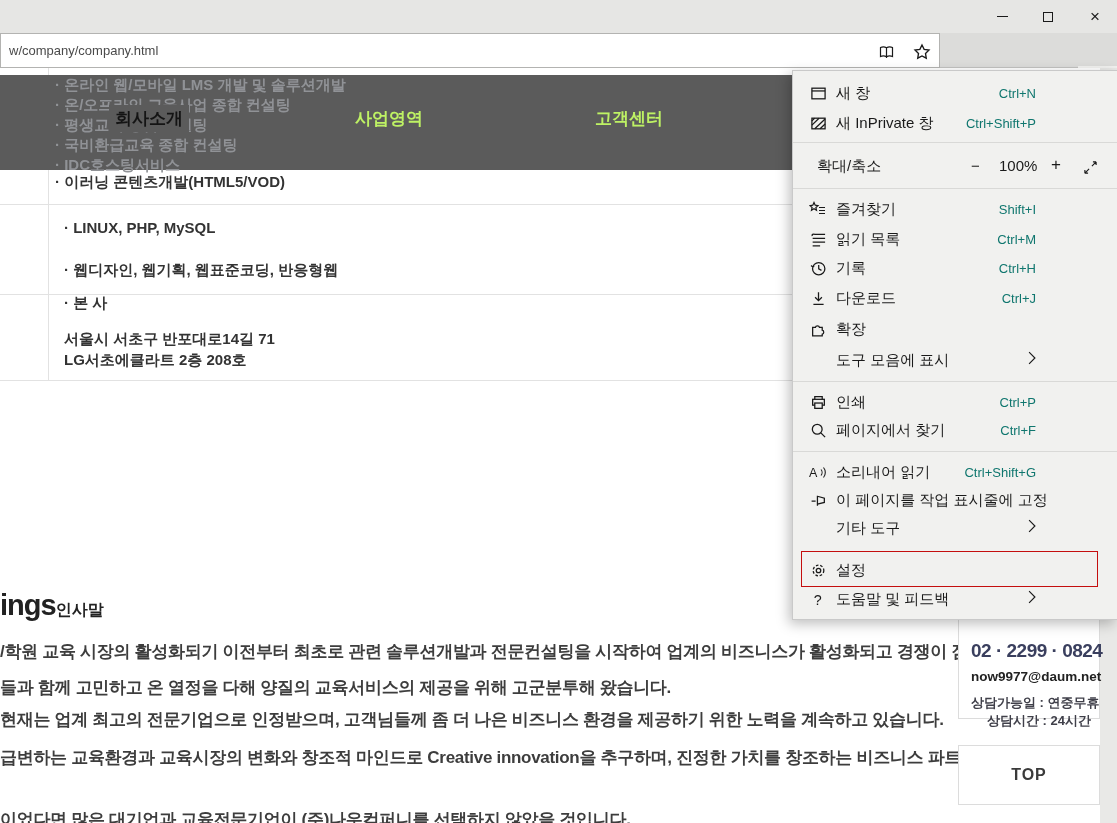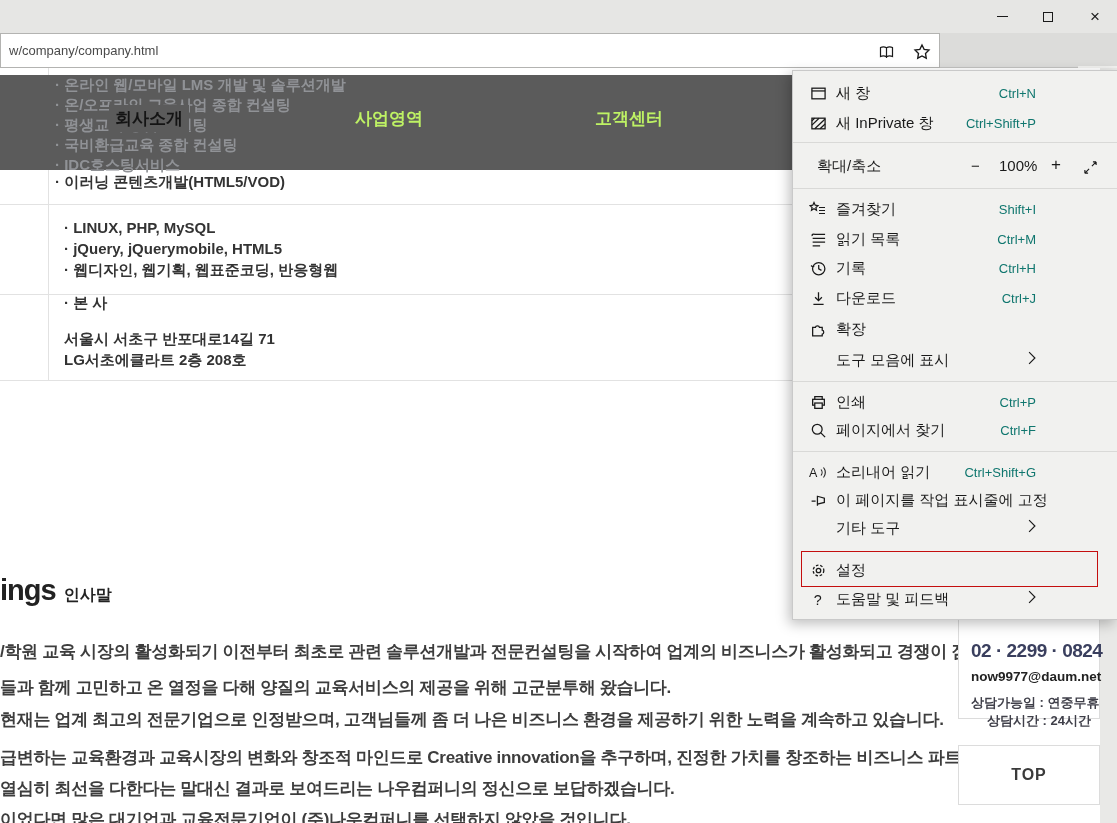--- a/index.html
+++ b/index.html
@@ -137,7 +137,6 @@
     <div class="svc dark" style="left:55px; top:105px">· 이러닝 콘텐츠개발(HTML5/VOD)</div>
 
     <div class="svc dark" style="left:64px; top:151px">· LINUX, PHP, MySQL</div>
-    <div class="svc dark" style="left:64px; top:172px">· jQuery, jQuerymobile, HTML5</div>
     <div class="svc dark" style="left:64px; top:193px">· 웹디자인, 웹기획, 웹표준코딩, 반응형웹</div>
 
     <div class="svc dark" style="left:64px; top:226px">· 본 사</div>

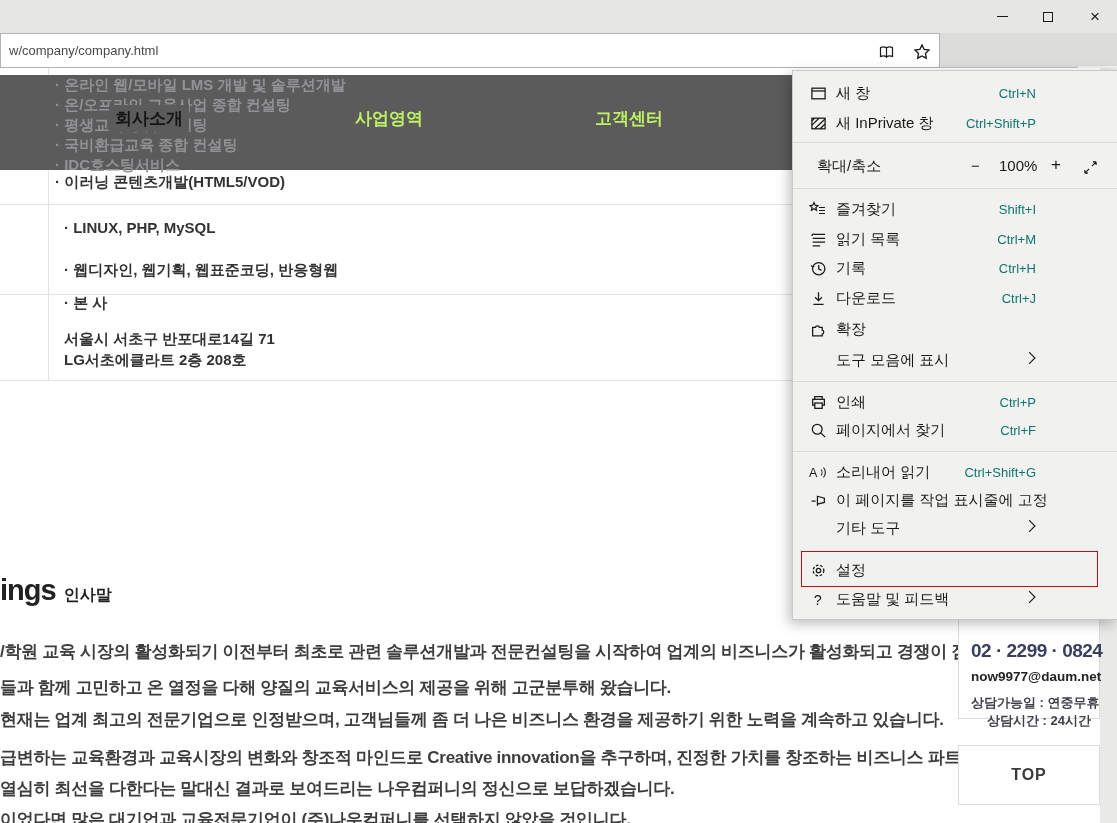--- a/index.html
+++ b/index.html
@@ -35,7 +35,7 @@
   .navitem { position:absolute; top:37px; z-index:3; font-size:17px; font-weight:bold; background:#5b5b5b; padding:2px 6px; white-space:nowrap; }
   .navitem.active { color:#141414; }
   .navitem.rest { color:#bef264; }
-  .heading { position:absolute; left:0; top:506px; display:flex; align-items:baseline; gap:8px; white-space:nowrap; }
+  .heading { position:absolute; left:0; top:521px; display:flex; align-items:baseline; white-space:nowrap; }
   .heading .en { font-size:29px; font-weight:bold; color:#222; letter-spacing:-1px; }
   .heading .ko { font-size:16px; font-weight:bold; color:#222; }
   .para { position:absolute; white-space:nowrap; font-size:17px; font-weight:600; color:#3d3d3d; letter-spacing:-0.3px; }

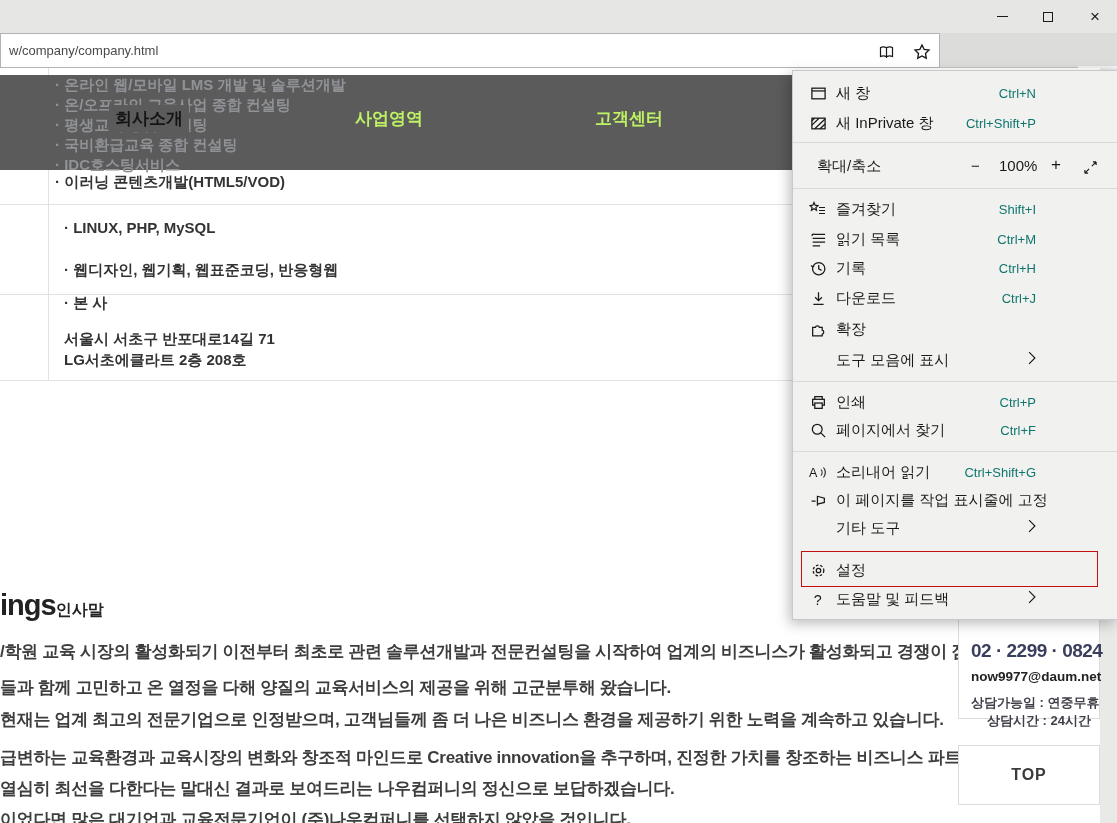--- a/index.html
+++ b/index.html
@@ -151,7 +151,6 @@
     <div class="para" style="left:0; top:608px">들과 함께 고민하고 온 열정을 다해 양질의 교육서비스의 제공을 위해 고군분투해 왔습니다.</div>
     <div class="para" style="left:0; top:640px">현재는 업계 최고의 전문기업으로 인정받으며, 고객님들께 좀 더 나은 비즈니스 환경을 제공하기 위한 노력을 계속하고 있습니다.</div>
     <div class="para" style="left:0; top:678px">급변하는 교육환경과 교육시장의 변화와 창조적 마인드로 Creative innovation을 추구하며, 진정한 가치를 창조하는 비즈니스 파트너로서</div>
-    <div class="para" style="left:0; top:709px">열심히 최선을 다한다는 말대신 결과로 보여드리는 나우컴퍼니의 정신으로 보답하겠습니다.</div>
     <div class="para" style="left:0; top:740px">이었다면 많은 대기업과 교육전문기업이 (주)나우컴퍼니를 선택하지 않았을 것입니다.</div>
 
     <div class="contactbox">

